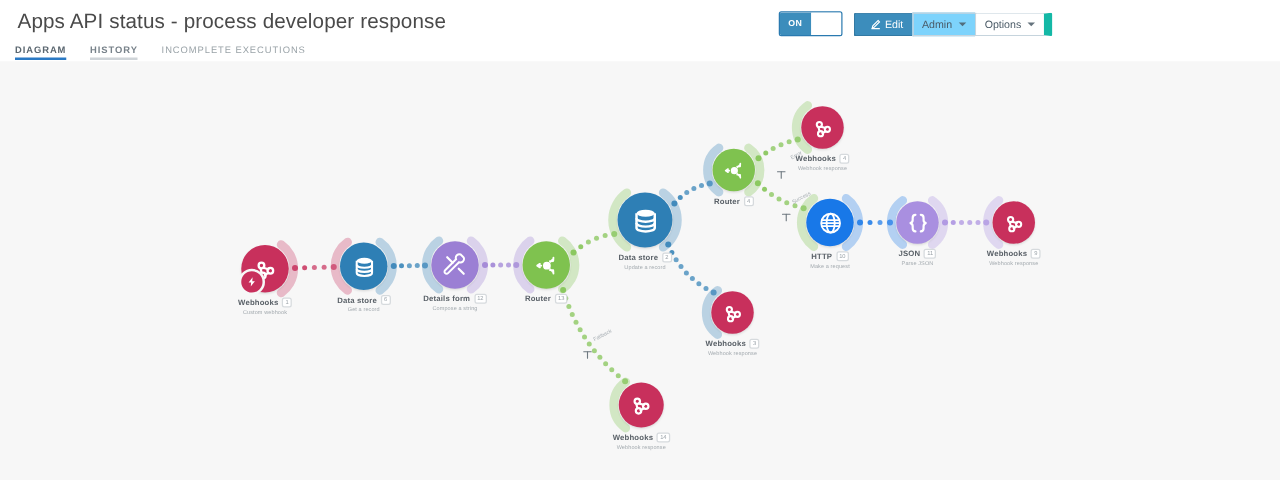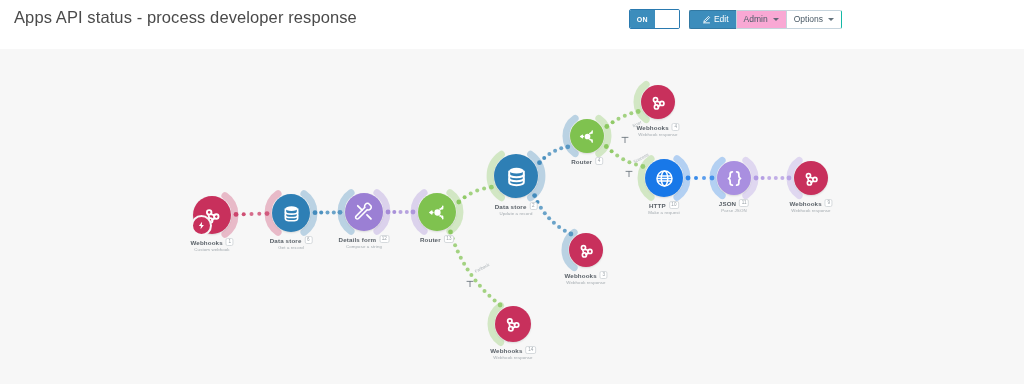--- a/index.html
+++ b/index.html
@@ -34,7 +34,7 @@
   .btn:last-child{border-right:1px solid #14b8a6;border-radius:0 2px 2px 0;}
   .btn:first-child{border-radius:2px 0 0 2px;padding-left:12px;}
   .btn.primary{background:#3c8dbc;border-color:#3279a3;color:#fff;}
-  .btn.light{background:#f9a8d4;border-color:#c6d4dd;color:#4a5a66;}
+  .btn.light{background:#7dd3fc;border-color:#c6d4dd;color:#4a5a66;}
   .caret{display:inline-block;width:0;height:0;border-left:3px solid transparent;border-right:3px solid transparent;border-top:3.5px solid currentColor;margin-left:2px;opacity:.85;}
   .pencil{width:9px;height:9px;display:block;}
 

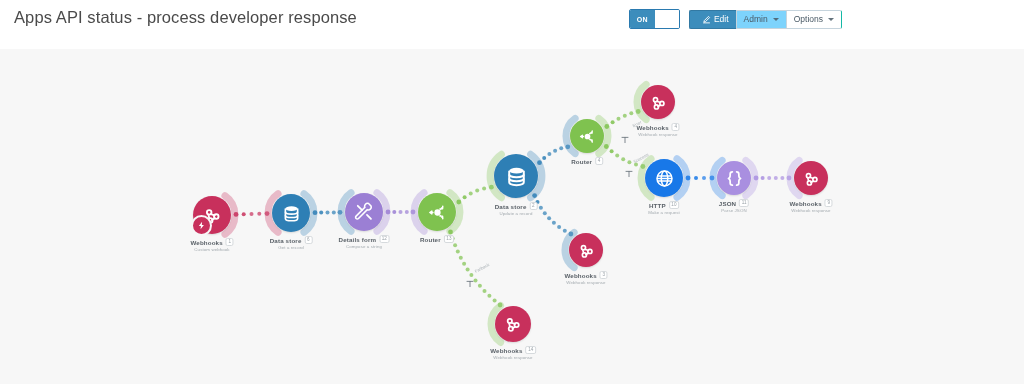--- a/index.html
+++ b/index.html
@@ -31,7 +31,7 @@
     font-size:8.5px;padding:0 7px;border:1px solid #c6d4dd;border-right:none;
     background:#fff;color:#4a5a66;white-space:nowrap;
   }
-  .btn:last-child{border-right:1px solid #14b8a6;border-radius:0 2px 2px 0;}
+  .btn:last-child{border-right:7px solid #14b8a6;border-radius:0 2px 2px 0;}
   .btn:first-child{border-radius:2px 0 0 2px;padding-left:12px;}
   .btn.primary{background:#3c8dbc;border-color:#3279a3;color:#fff;}
   .btn.light{background:#7dd3fc;border-color:#c6d4dd;color:#4a5a66;}

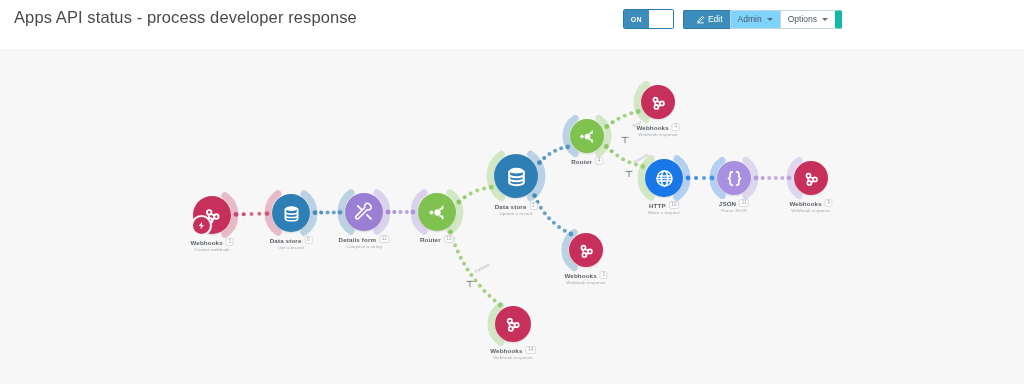--- a/index.html
+++ b/index.html
@@ -114,6 +114,20 @@
       </div>
     </div>
 
+    <div class="tabs">
+      <div class="tab active">
+        <span>DIAGRAM</span>
+        <span class="ul"></span>
+      </div>
+      <div class="tab semi">
+        <span>HISTORY</span>
+        <span class="ul"></span>
+      </div>
+      <div class="tab">
+        <span>INCOMPLETE EXECUTIONS</span>
+        <span class="ul"></span>
+      </div>
+    </div>
   </div>
 
   <div class="canvas">

